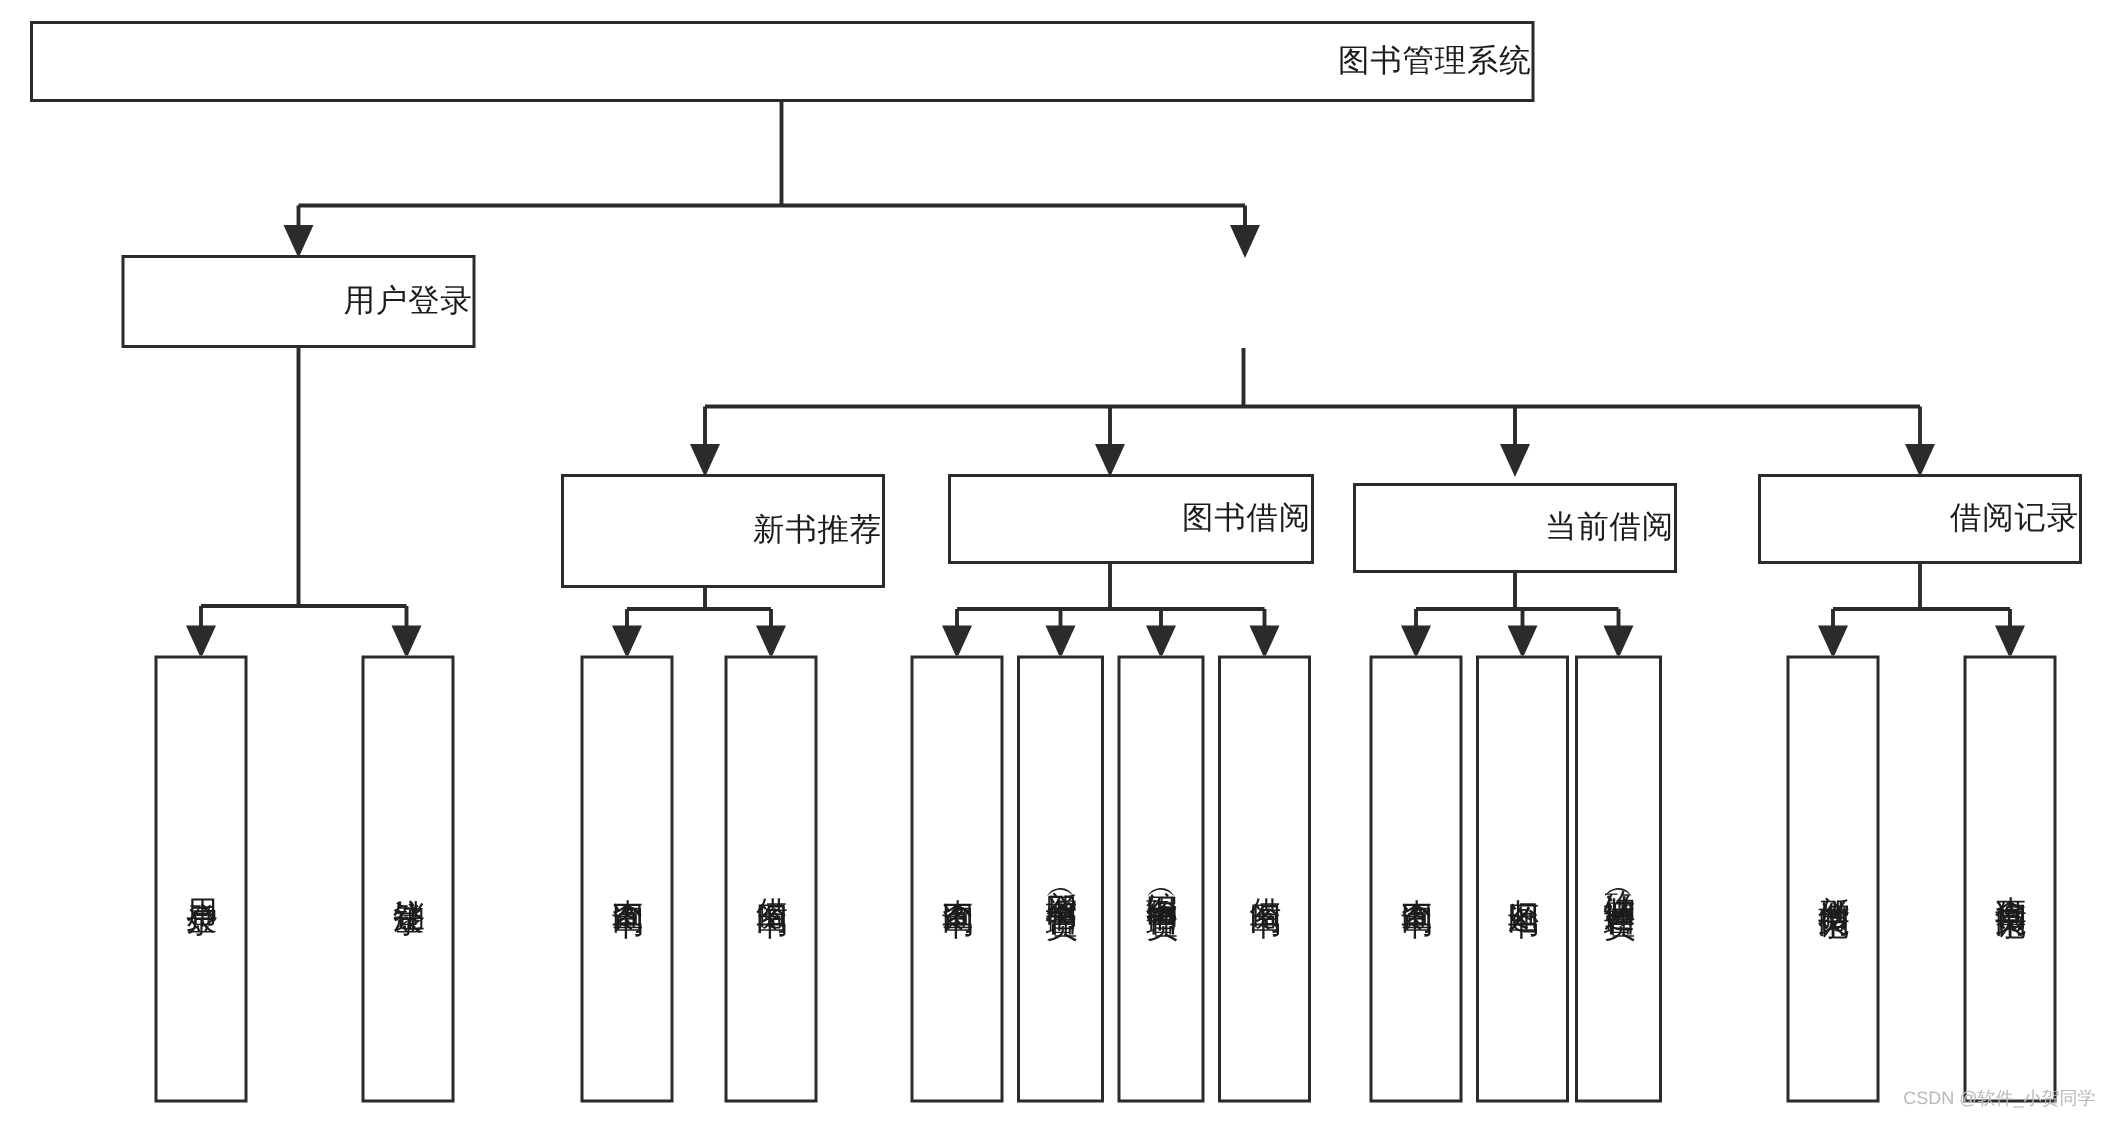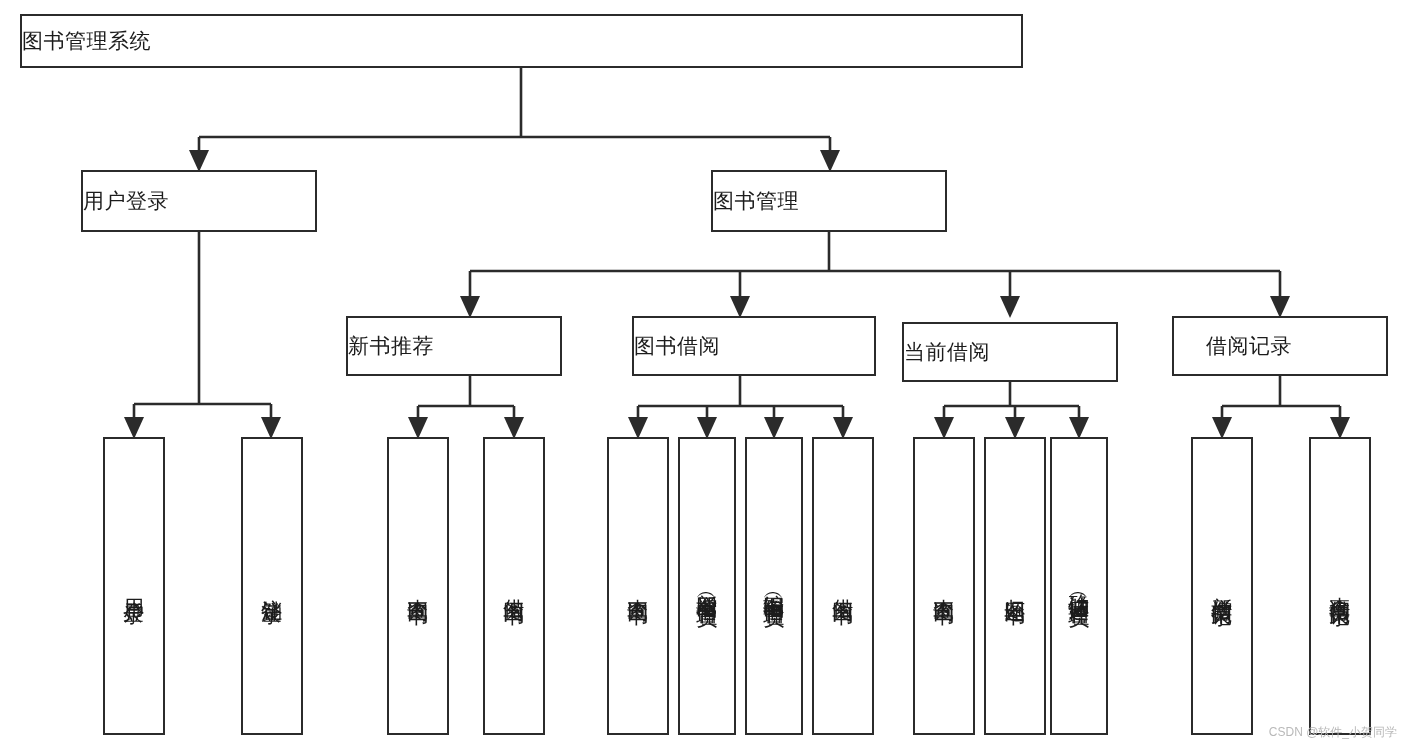--- a/index.html
+++ b/index.html
@@ -33,7 +33,7 @@
     border: 2px solid #2b2b2b;
     display: flex;
     align-items: center;
-    justify-content: flex-start;
+    justify-content: flex-end;
     z-index: 2;
   }
   .node .label {

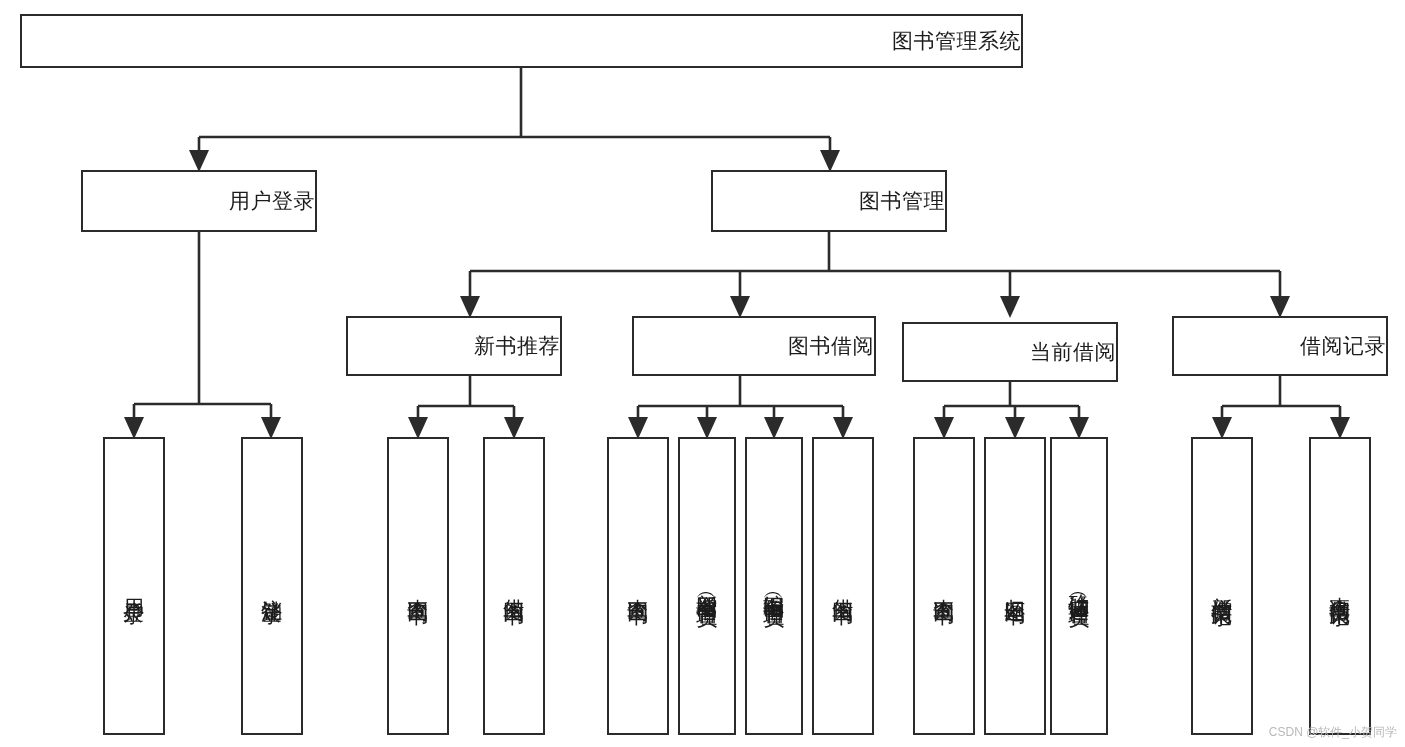--- a/index.html
+++ b/index.html
@@ -156,9 +156,6 @@
   <div class="node" style="left:81px; top:170px; width:236px; height:62px;">
     <span class="label">用户登录</span>
   </div>
-  <div class="node" style="left:711px; top:170px; width:236px; height:62px;">
-    <span class="label">图书管理</span>
-  </div>
 
   <div class="node" style="left:346px; top:316px; width:216px; height:60px;">
     <span class="label">新书推荐</span>

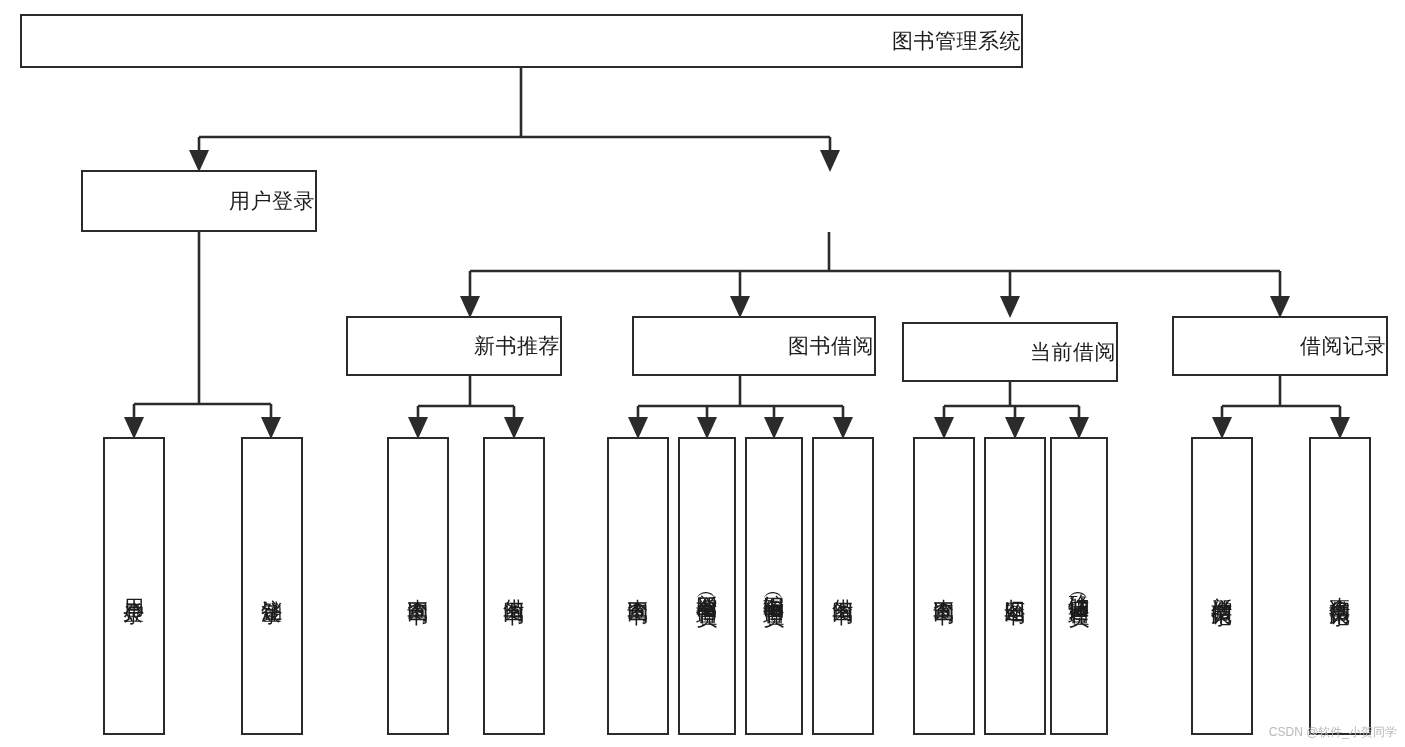--- a/index.html
+++ b/index.html
@@ -157,7 +157,7 @@
     <span class="label">用户登录</span>
   </div>
 
-  <div class="node" style="left:346px; top:316px; width:216px; height:60px;">
+  <div class="node" style="left:374px; top:316px; width:216px; height:76px;">
     <span class="label">新书推荐</span>
   </div>
   <div class="node" style="left:632px; top:316px; width:244px; height:60px;">

